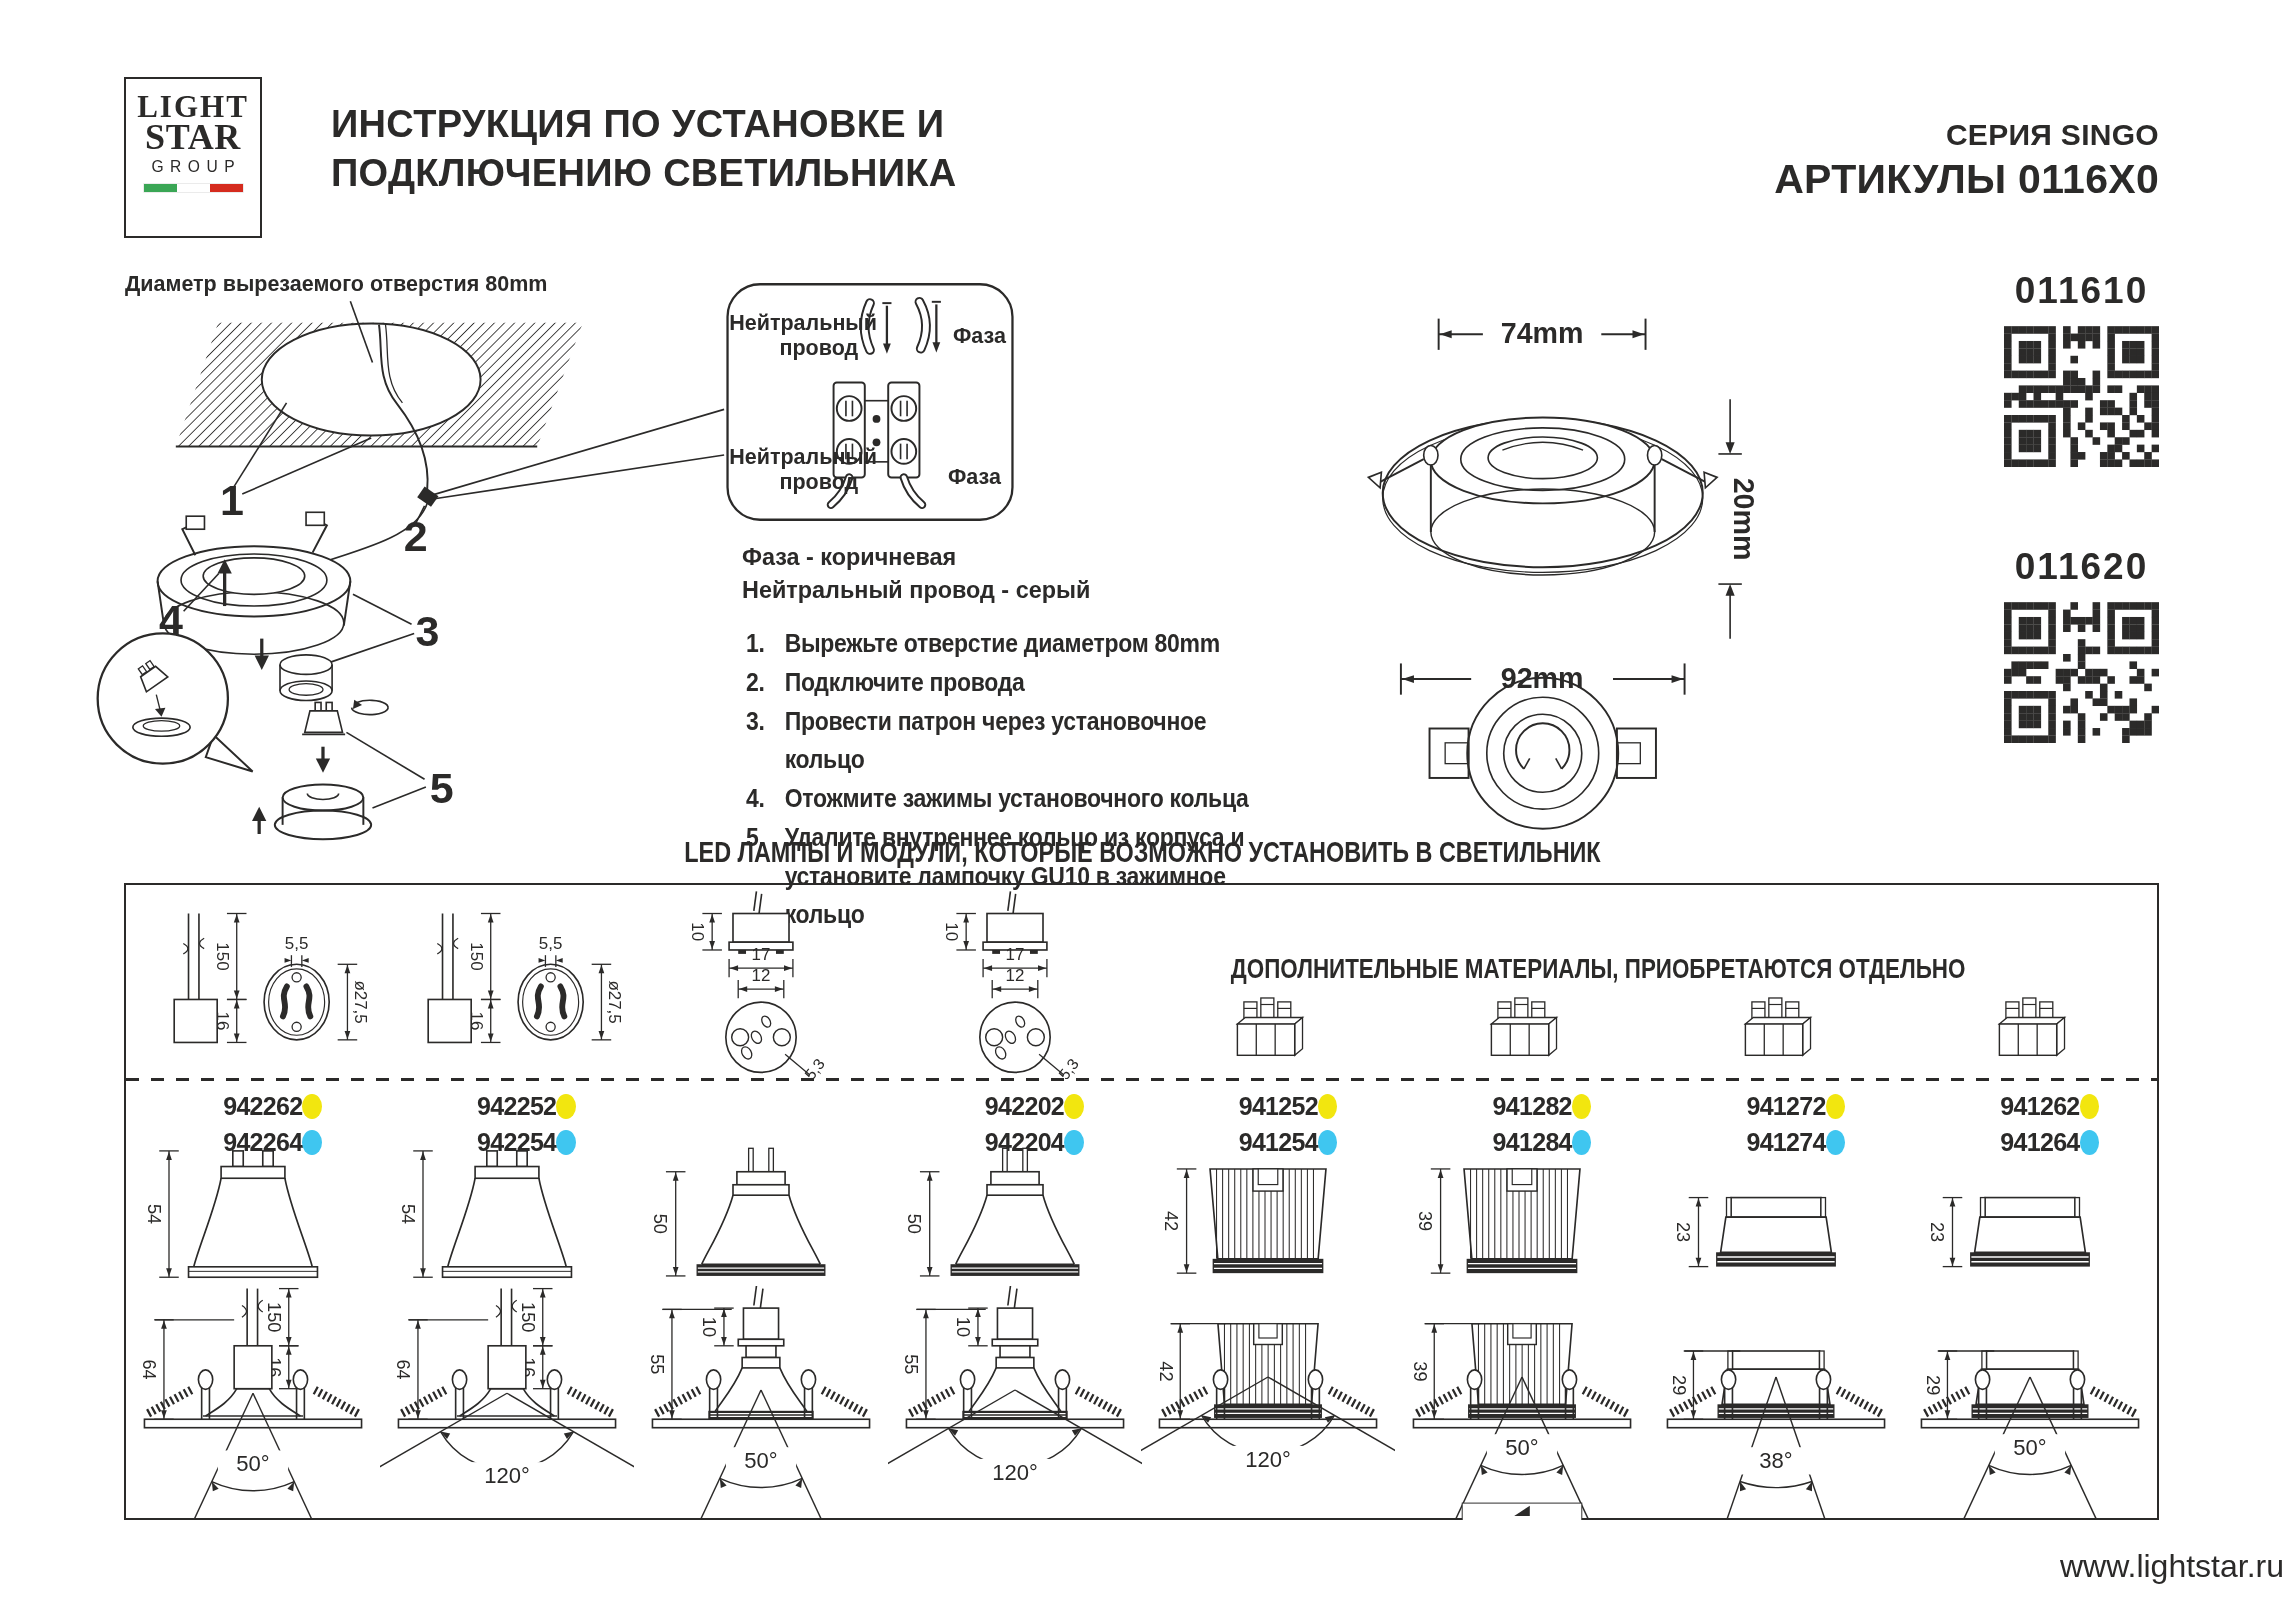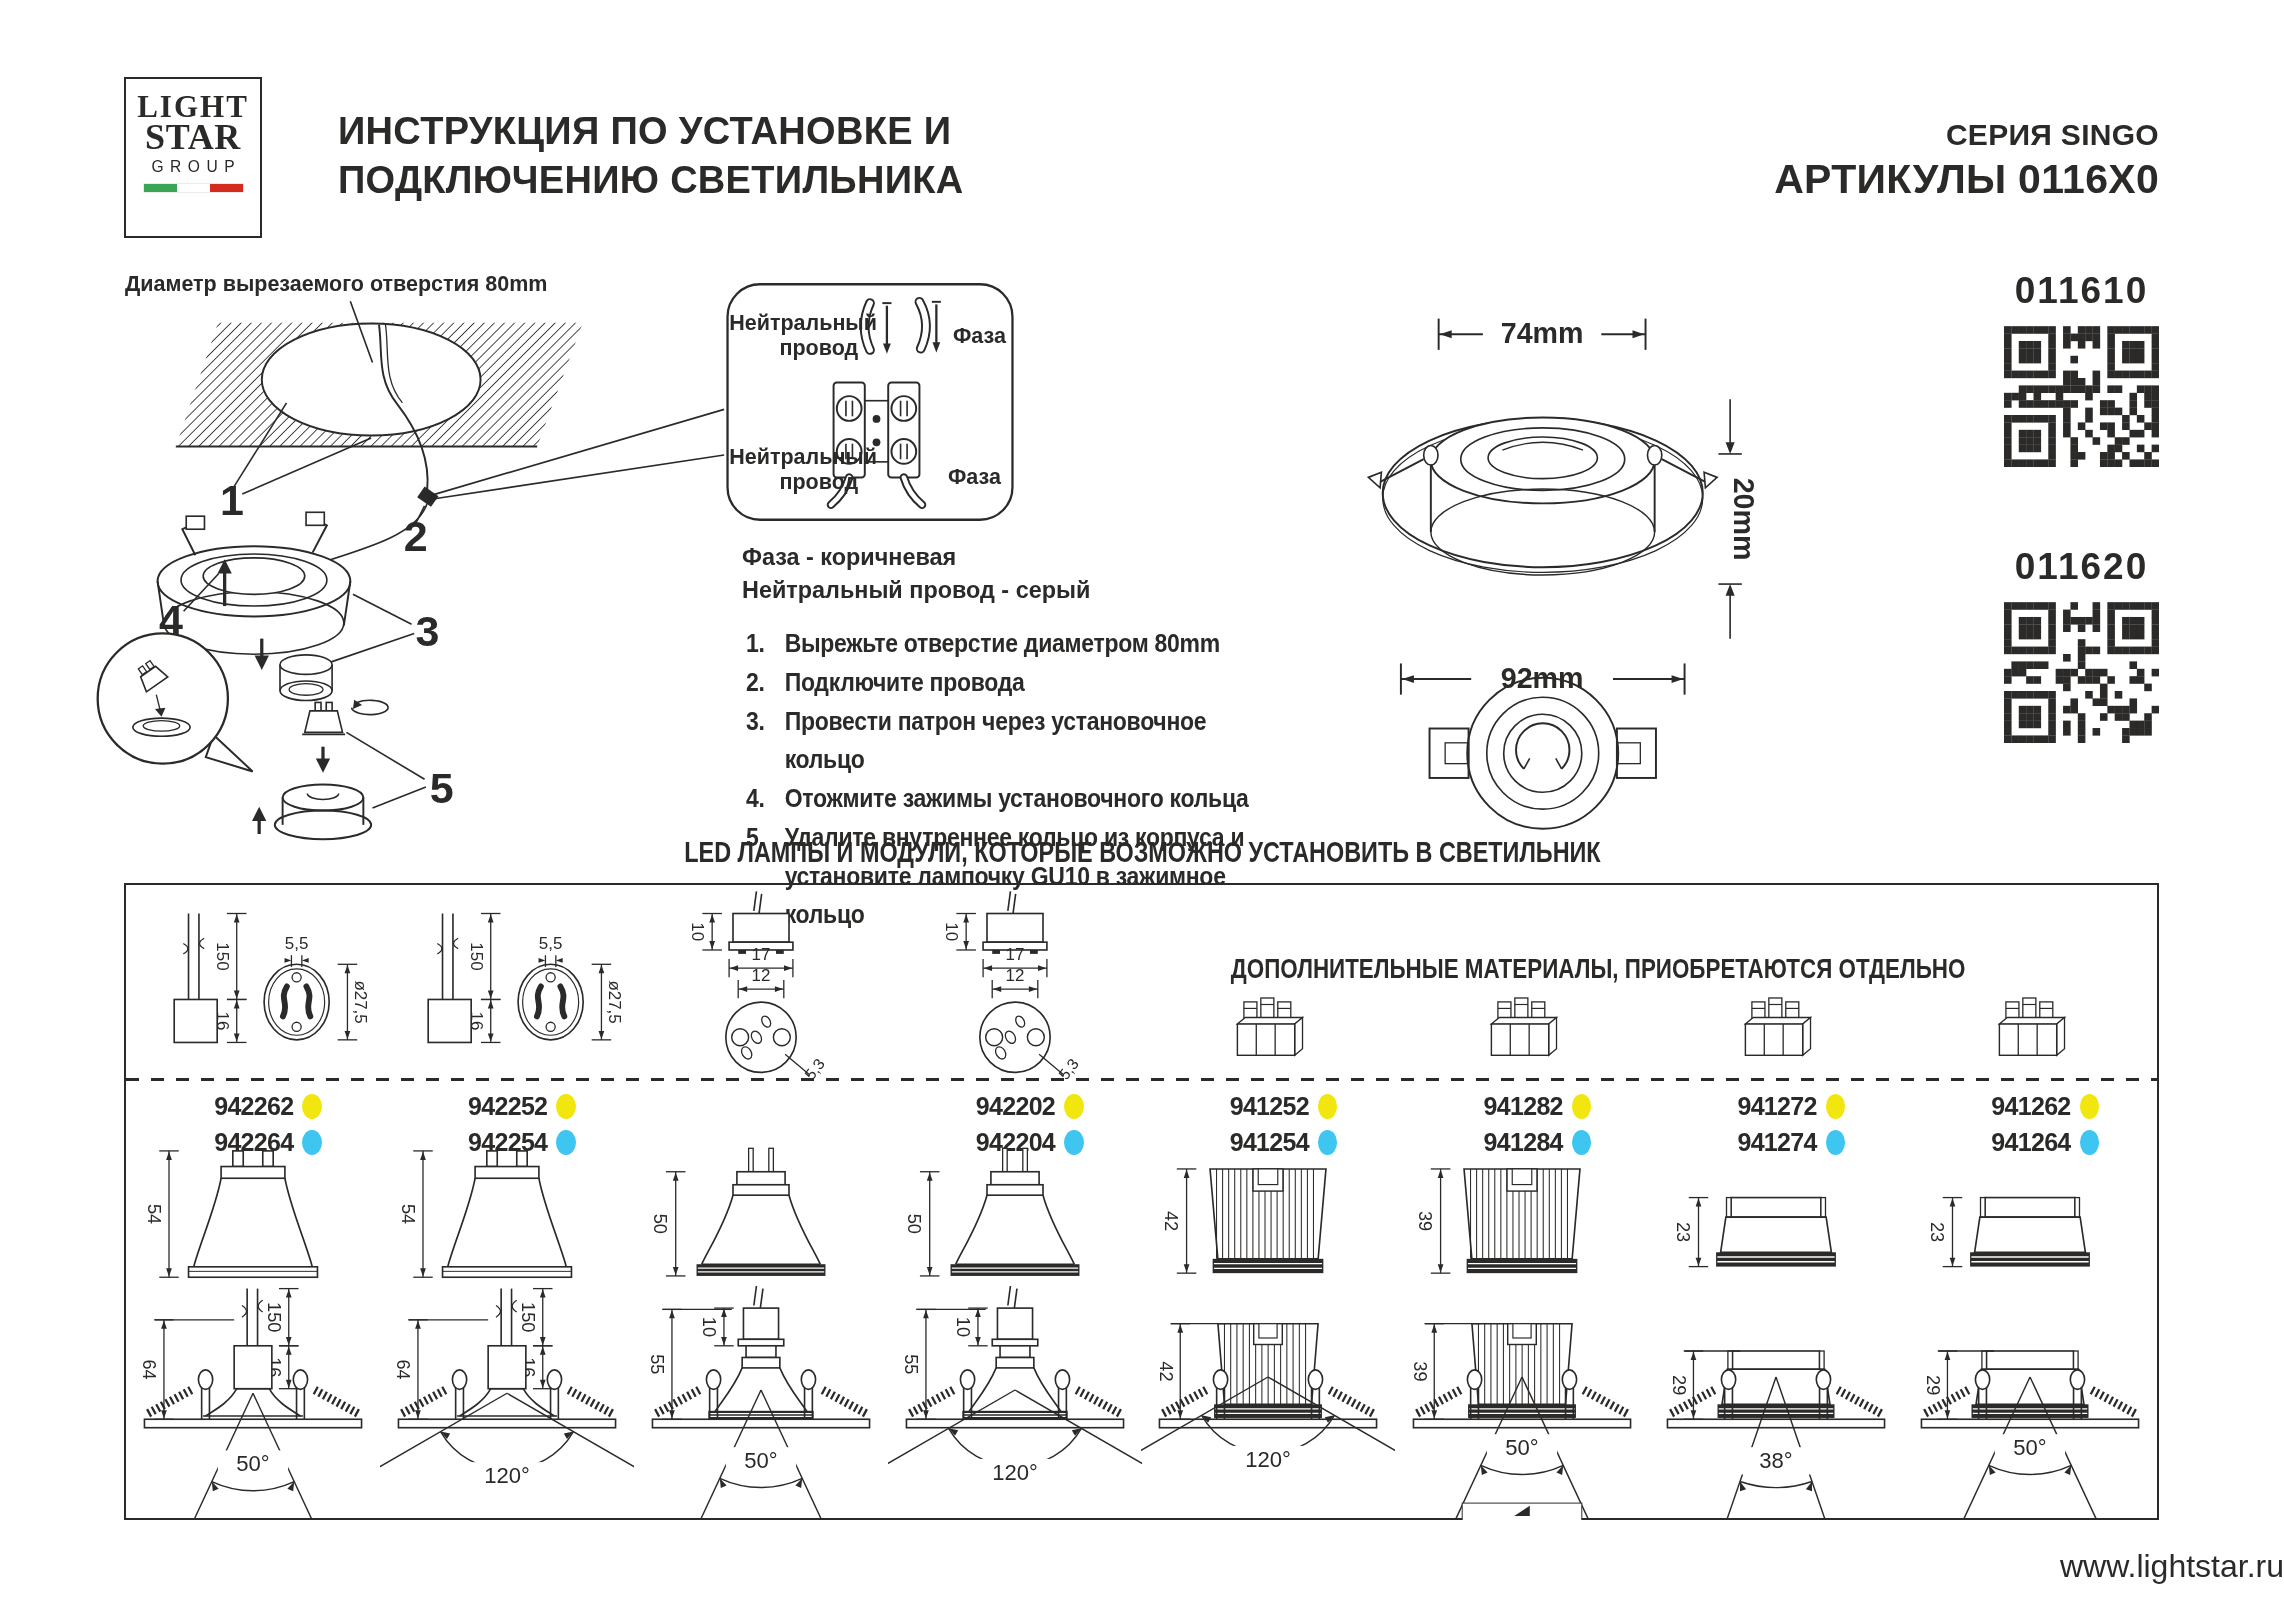--- a/index.html
+++ b/index.html
@@ -61,7 +61,7 @@
     </div>
   </div>
 
-  <h1 class="abs title" style="margin:11px">
+  <h1 class="abs title" style="margin:4px">
     <span>ИНСТРУКЦИЯ ПО УСТАНОВКЕ И</span><br>
     <span>ПОДКЛЮЧЕНИЮ СВЕТИЛЬНИКА</span>
   </h1>

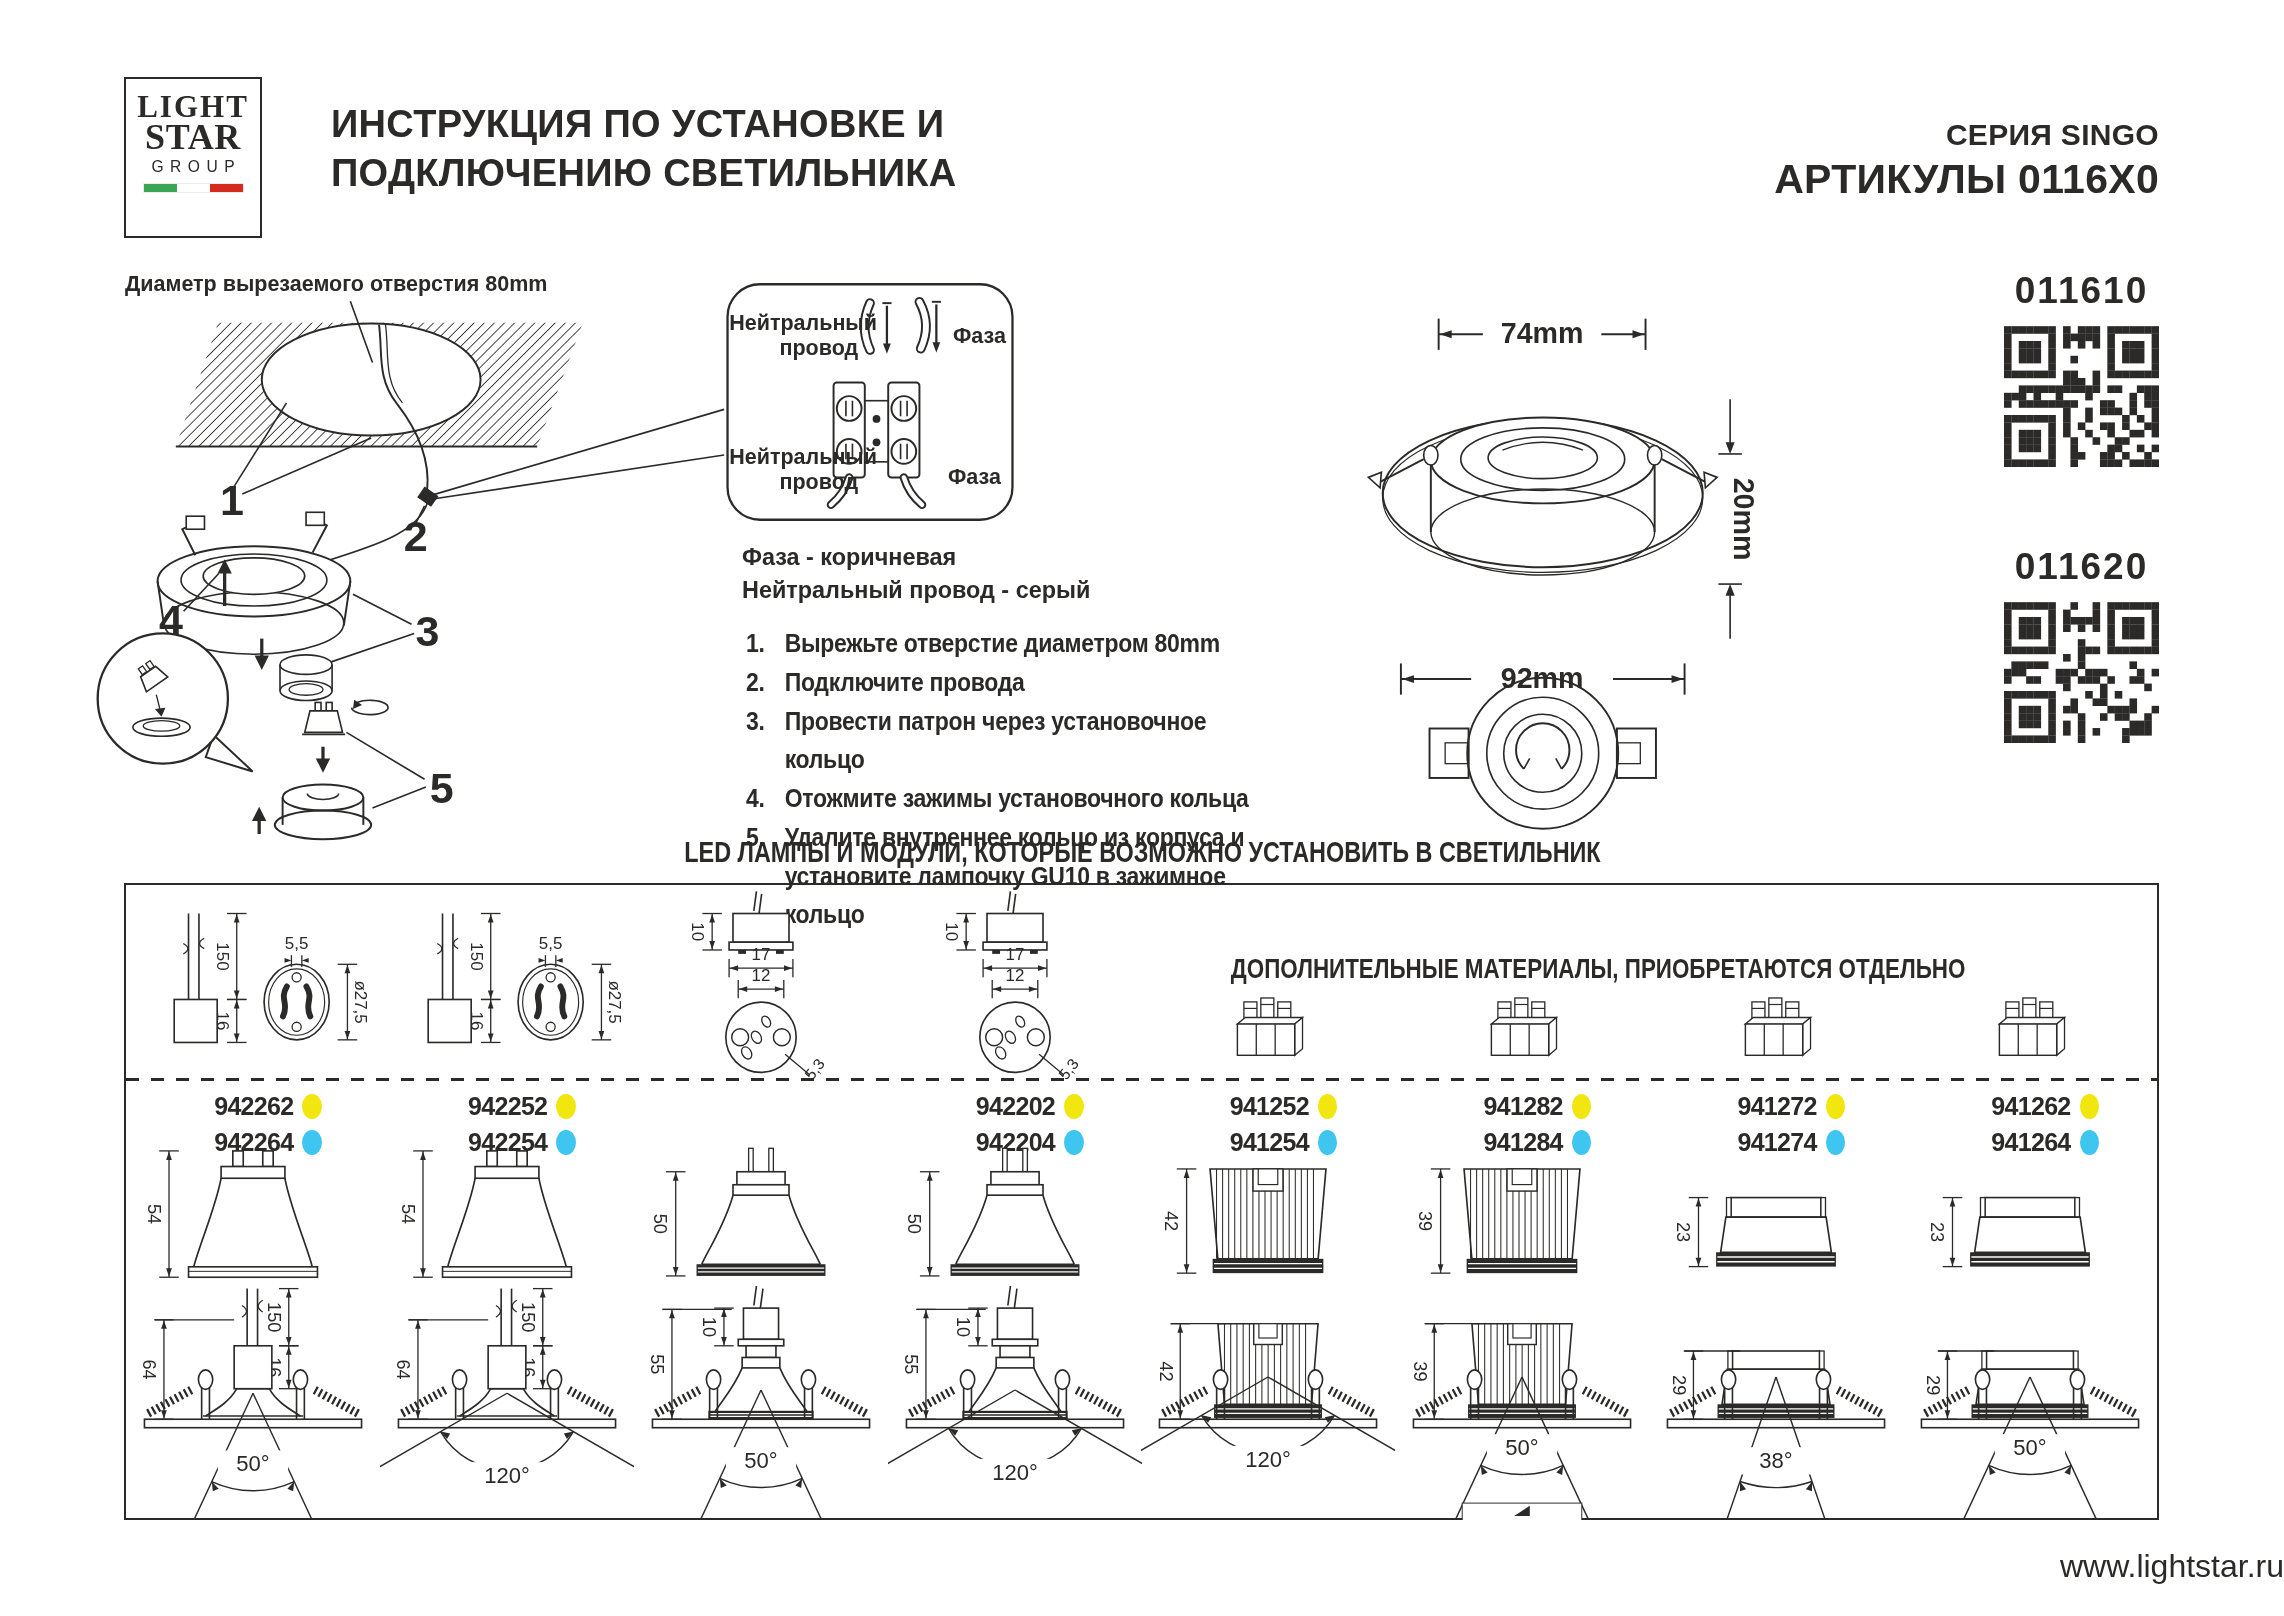--- a/index.html
+++ b/index.html
@@ -39,7 +39,7 @@
   .col{flex:1;position:relative}
   .col svg{position:absolute;left:50%;transform:translateX(-50%)}
   .codes{position:absolute;top:207px;left:0;right:0;display:flex;flex-direction:column;align-items:center;gap:6.5px}
-  .crow{display:flex;align-items:center;gap:9px;min-width:138px;justify-content:flex-end}
+  .crow{display:flex;align-items:center;min-width:138px;justify-content:flex-end}
   .ccode{font-size:25px;font-weight:600;letter-spacing:-0.7px}
   .cdot{width:19.5px;height:25px;border-radius:50%;flex:none}
   .footer{left:0;top:1548px;width:2284px;text-align:right;font-size:32px;font-weight:400}

